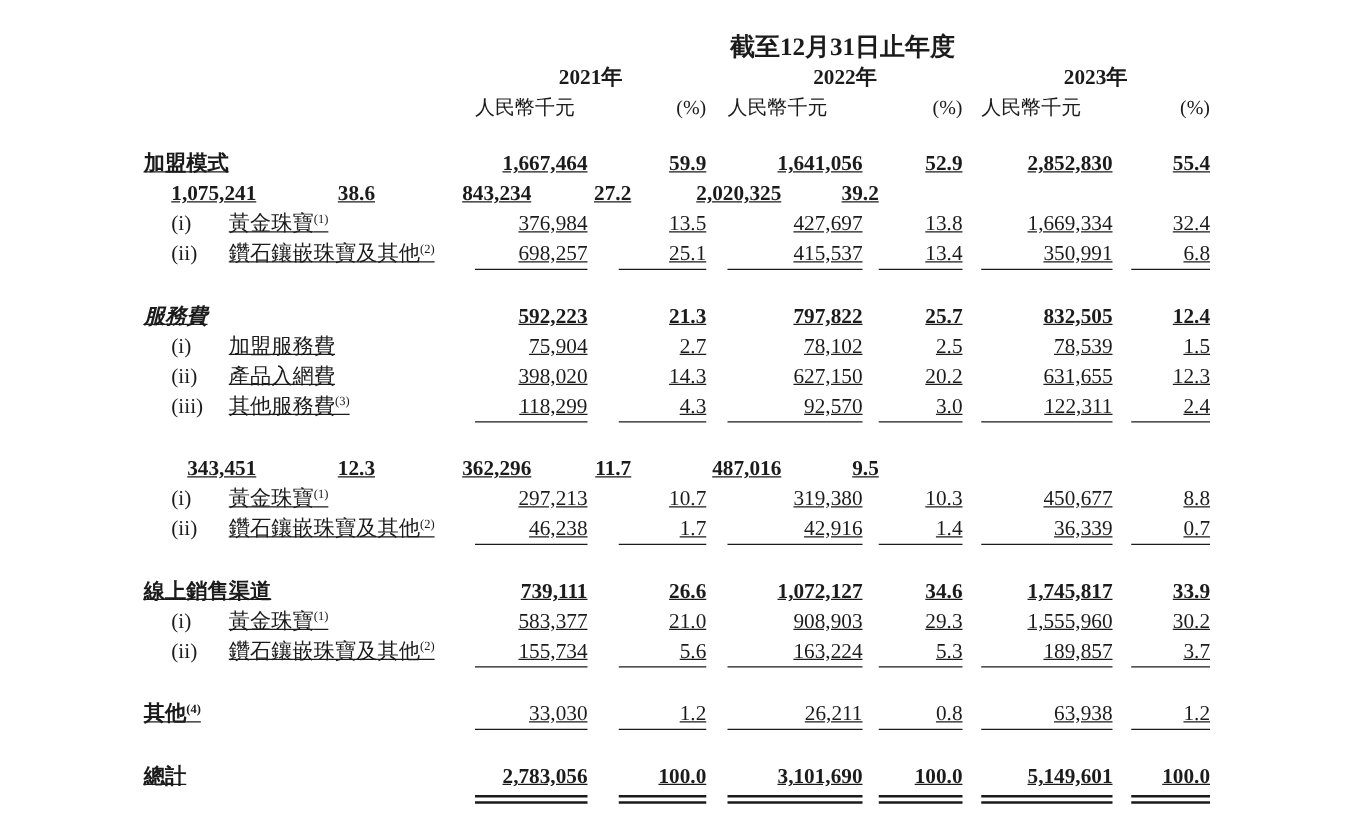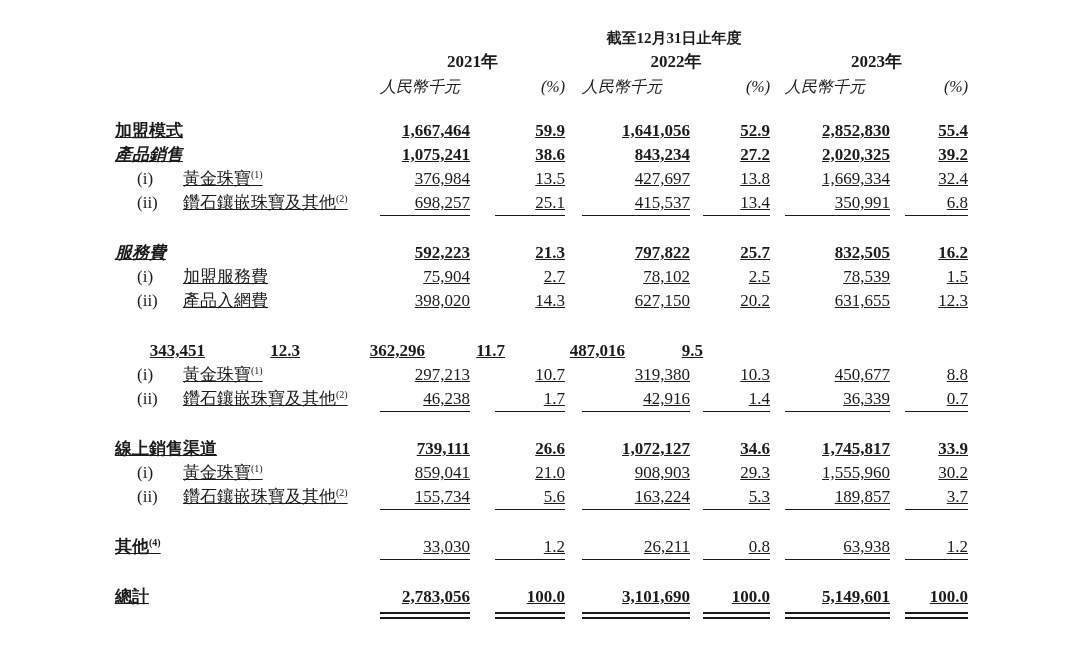--- a/index.html
+++ b/index.html
@@ -21,7 +21,7 @@
     width:588px;
     text-align:center;
     font-weight:bold;
-    font-size:15px;
+    font-size:20px;
     height:24px;line-height:24px;
   }
   .years-row{display:flex;height:24px;line-height:24px;}

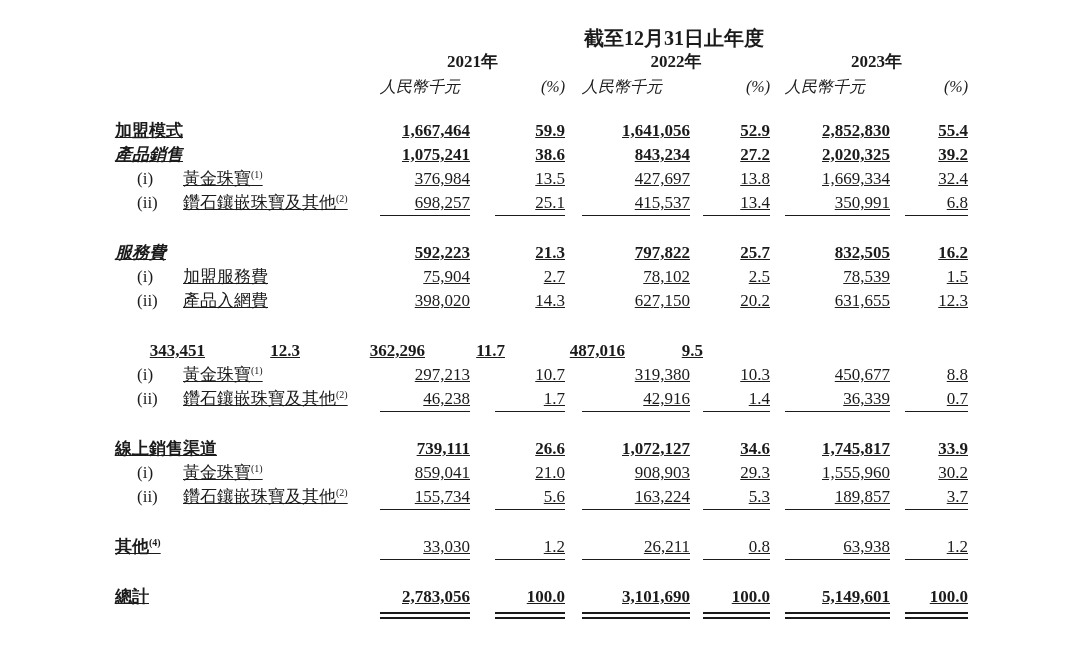--- a/index.html
+++ b/index.html
@@ -30,7 +30,7 @@
   .yg1{flex:0 0 185px;width:185px;}
   .yg2{flex:0 0 188px;width:188px;margin-left:17px;}
   .yg3{flex:0 0 183px;width:183px;margin-left:15px;}
-  .units-row{display:flex;height:26px;line-height:26px;font-style:italic;font-size:16px;}
+  .units-row{display:flex;height:26px;line-height:26px;font-size:16px;}
   .units-row .spacer{width:265px;flex:0 0 265px;}
   .unit-h{text-align:left;}
   .pct-h{text-align:right;}

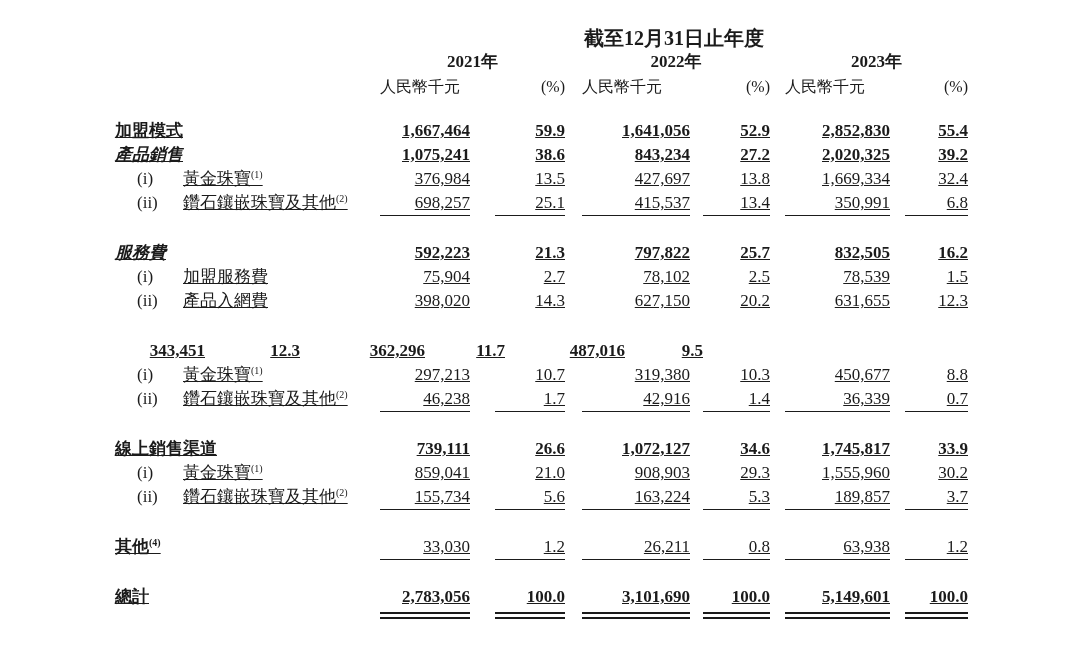--- a/index.html
+++ b/index.html
@@ -95,9 +95,6 @@
     <div class="num c5">55.4</div>
   </div>
       <div class="row cat-italic vbold">
-    <div class="c-label">
-      <span class="lbl">產品銷售</span><span class="note"></span>
-    </div>
     <div class="num c0">1,075,241</div>
     <div class="num c1">38.6</div>
     <div class="num c2">843,234</div>

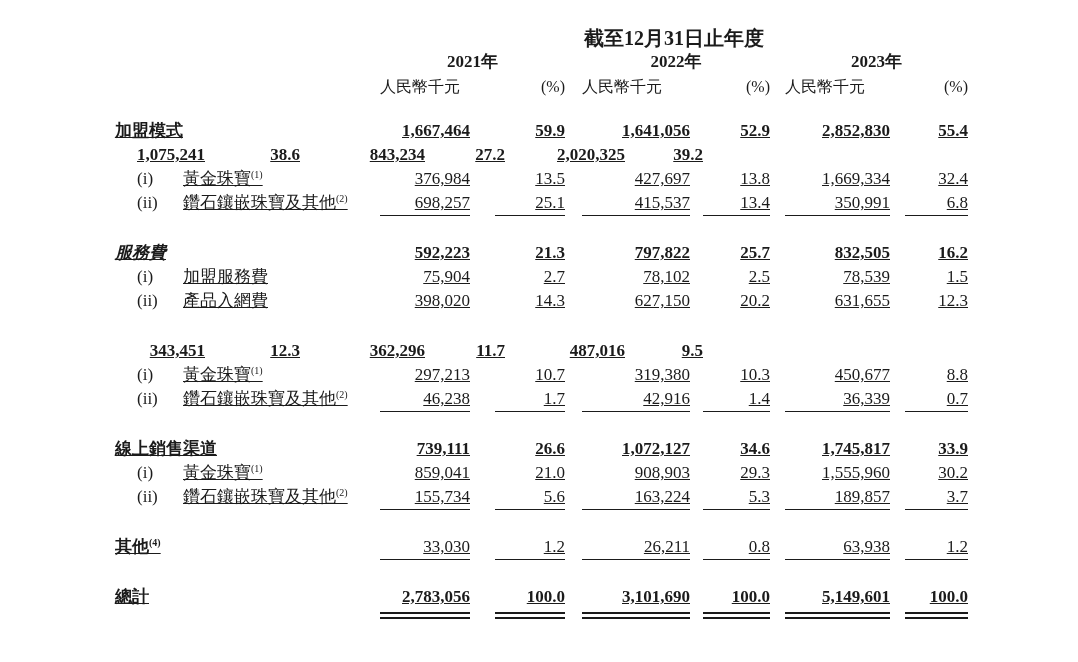--- a/index.html
+++ b/index.html
@@ -133,7 +133,7 @@
     <div class="num c2">797,822</div>
     <div class="num c3">25.7</div>
     <div class="num c4">832,505</div>
-    <div class="num c5">16.2</div>
+    <div class="num c5">12.4</div>
   </div>
       <div class="row item">
     <div class="c-label">

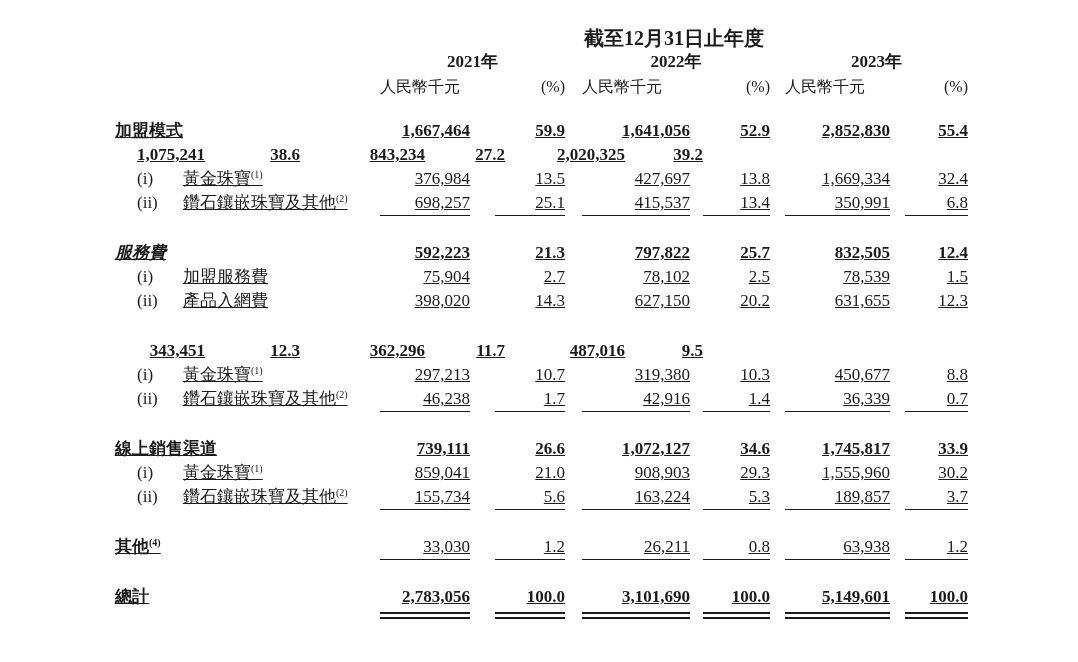--- a/index.html
+++ b/index.html
@@ -157,6 +157,17 @@
     <div class="num c4">631,655</div>
     <div class="num c5">12.3</div>
   </div>
+      <div class="row item rule">
+    <div class="c-label">
+      <span class="prefix">(iii)</span><span class="lbl">其他服務費</span><span class="note">(3)</span>
+    </div>
+    <div class="num c0">118,299</div>
+    <div class="num c1">4.3</div>
+    <div class="num c2">92,570</div>
+    <div class="num c3">3.0</div>
+    <div class="num c4">122,311</div>
+    <div class="num c5">2.4</div>
+  </div>
       <div class="row cat gap vbold">
     <div class="num c0">343,451</div>
     <div class="num c1">12.3</div>

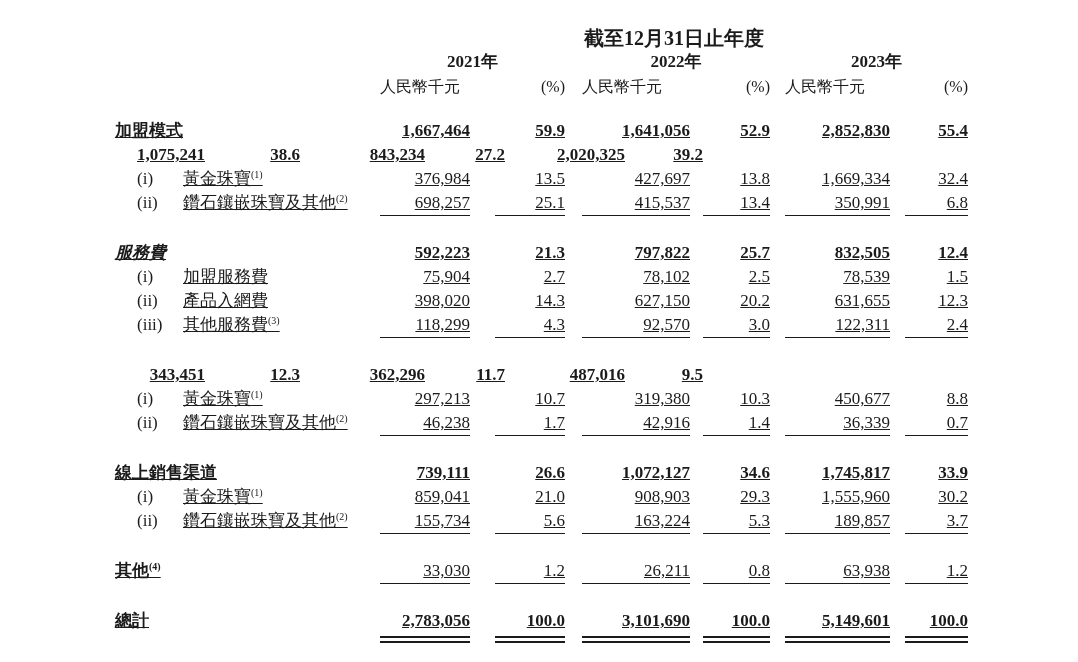--- a/index.html
+++ b/index.html
@@ -213,7 +213,7 @@
     <div class="c-label">
       <span class="prefix">(i)</span><span class="lbl">黃金珠寶</span><span class="note">(1)</span>
     </div>
-    <div class="num c0">859,041</div>
+    <div class="num c0">583,377</div>
     <div class="num c1">21.0</div>
     <div class="num c2">908,903</div>
     <div class="num c3">29.3</div>

